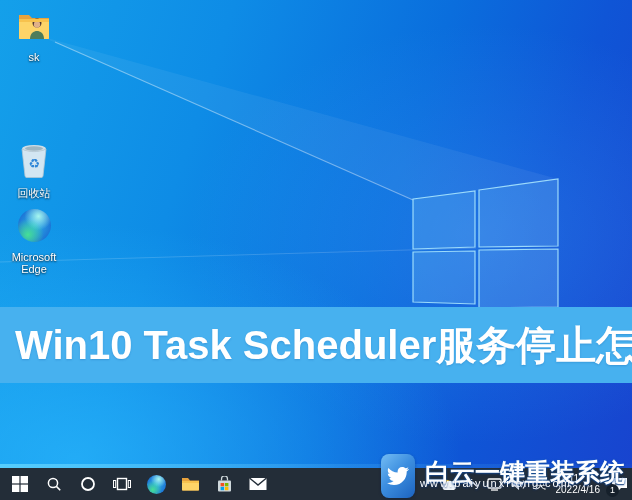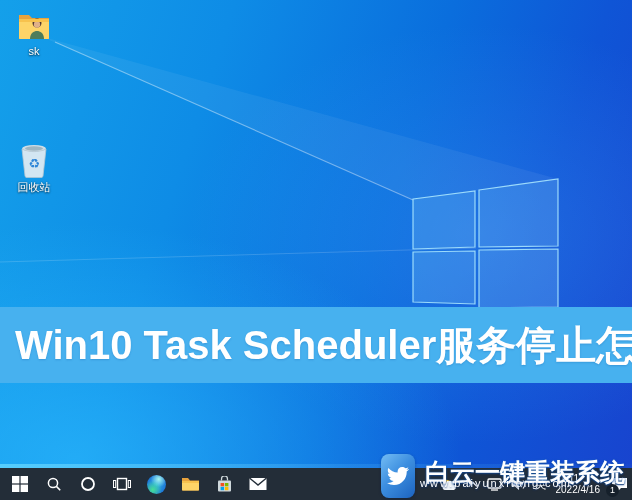--- a/index.html
+++ b/index.html
@@ -39,7 +39,7 @@
   .dicon{position:absolute;width:64px;text-align:center;cursor:default;}
   .dicon .art{height:34px;display:flex;align-items:flex-end;justify-content:center;}
   .dicon .lbl{
-    margin-top:3px;color:#fff;font-size:11px;line-height:12px;
+    margin-top:9px;color:#fff;font-size:11px;line-height:12px;
     text-shadow:0 1px 2px rgba(0,0,0,.65),0 0 2px rgba(0,0,0,.4);
   }
   .edge-ball{

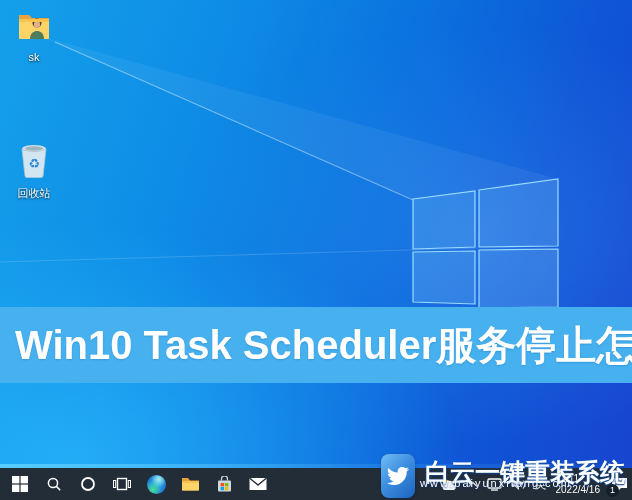--- a/index.html
+++ b/index.html
@@ -156,6 +156,12 @@
     <div class="lbl">回收站</div>
   </div>
 
+  <div class="dicon" style="left:2px;top:208px;">
+    <div class="art">
+        <div class="edge-ball"></div>
+      </div>
+    <div class="lbl" style="width:64px;white-space:normal;">Microsoft Edge</div>
+  </div>
 
   <div class="banner">
     <span>Win10 Task Scheduler服务停止怎么办</span>

